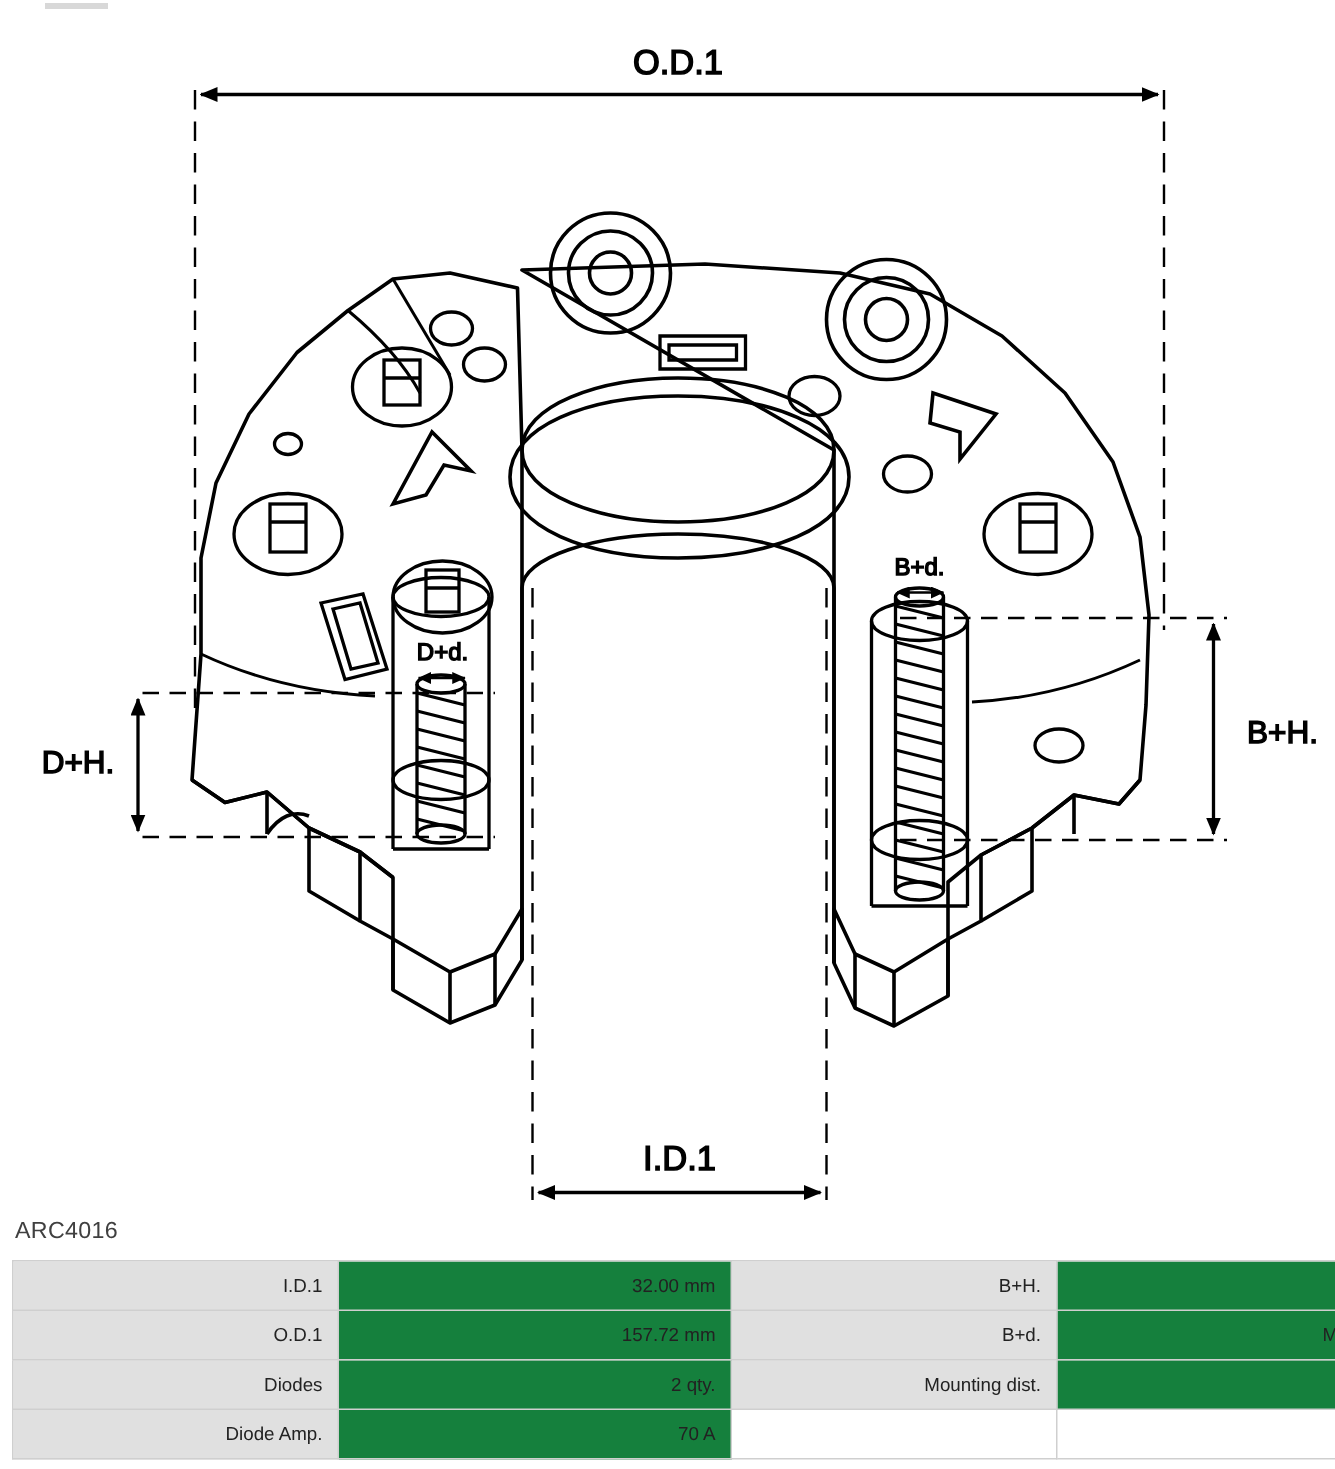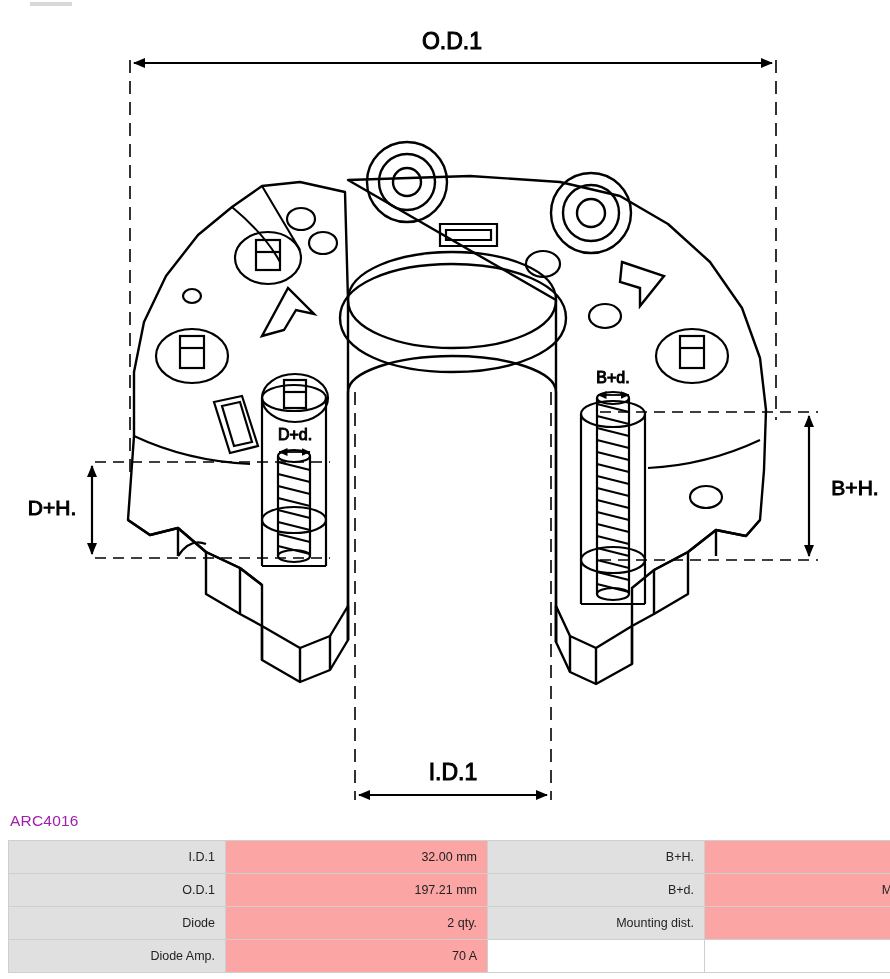--- a/index.html
+++ b/index.html
@@ -32,7 +32,7 @@
     left: 10px;
     top: 812px;
     font-size: 15.5px;
-    color: #a21caf;
+    color: #404040;
     font-family: "Liberation Sans", sans-serif;
     letter-spacing: 0.2px;
   }

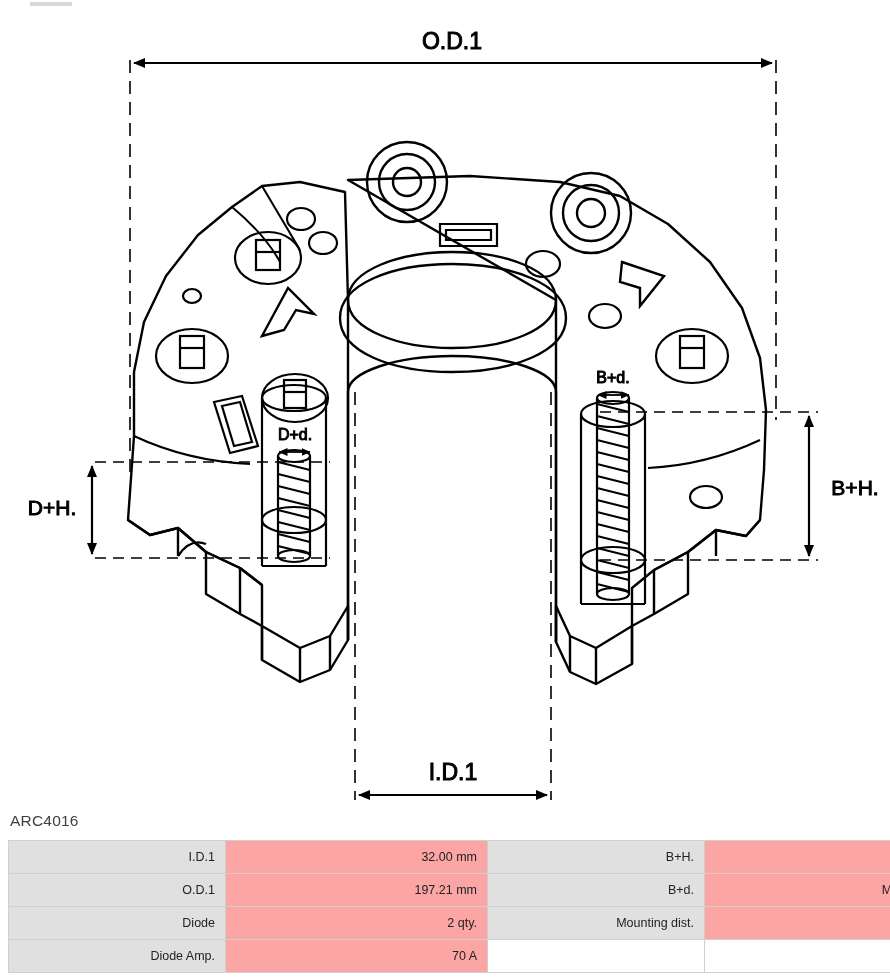--- a/index.html
+++ b/index.html
@@ -58,7 +58,7 @@
     width: 196px;
   }
   td.value-cell {
-    background: #fca5a5;
+    background: #15803d;
     text-align: right;
     color: #222;
     width: 241px;

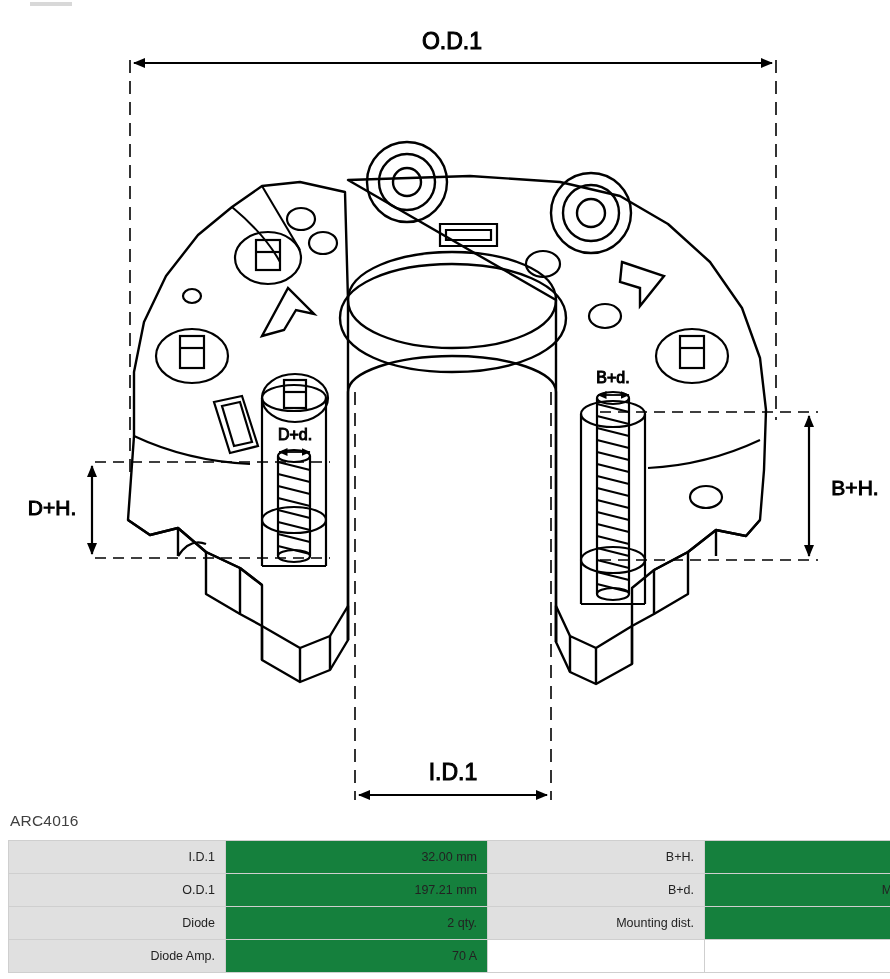--- a/index.html
+++ b/index.html
@@ -316,7 +316,7 @@
       </tr>
       <tr>
         <td class="label-cell">O.D.1</td>
-        <td class="value-cell">197.21 mm</td>
+        <td class="value-cell">157.72 mm</td>
         <td class="label-cell">B+d.</td>
         <td class="value-cell">M8X1.25 mm</td>
       </tr>

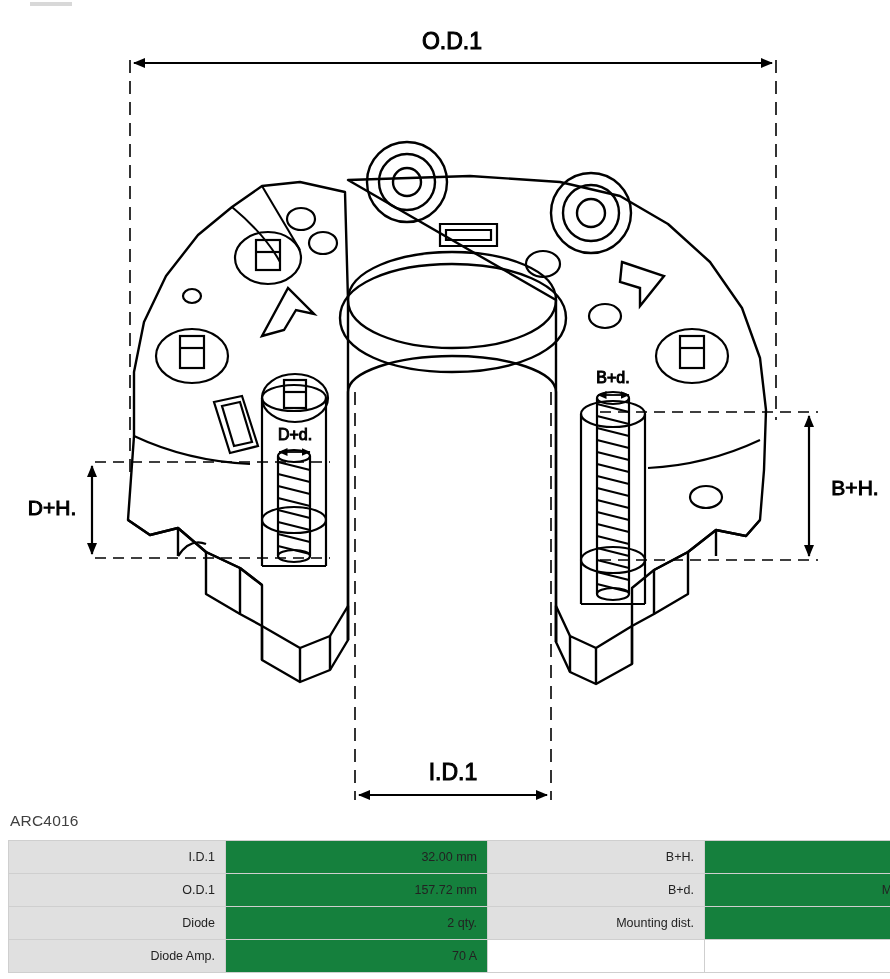--- a/index.html
+++ b/index.html
@@ -321,7 +321,7 @@
         <td class="value-cell">M8X1.25 mm</td>
       </tr>
       <tr>
-        <td class="label-cell">Diode</td>
+        <td class="label-cell">Diodes</td>
         <td class="value-cell">2 qty.</td>
         <td class="label-cell">Mounting dist.</td>
         <td class="value-cell">85 mm</td>

